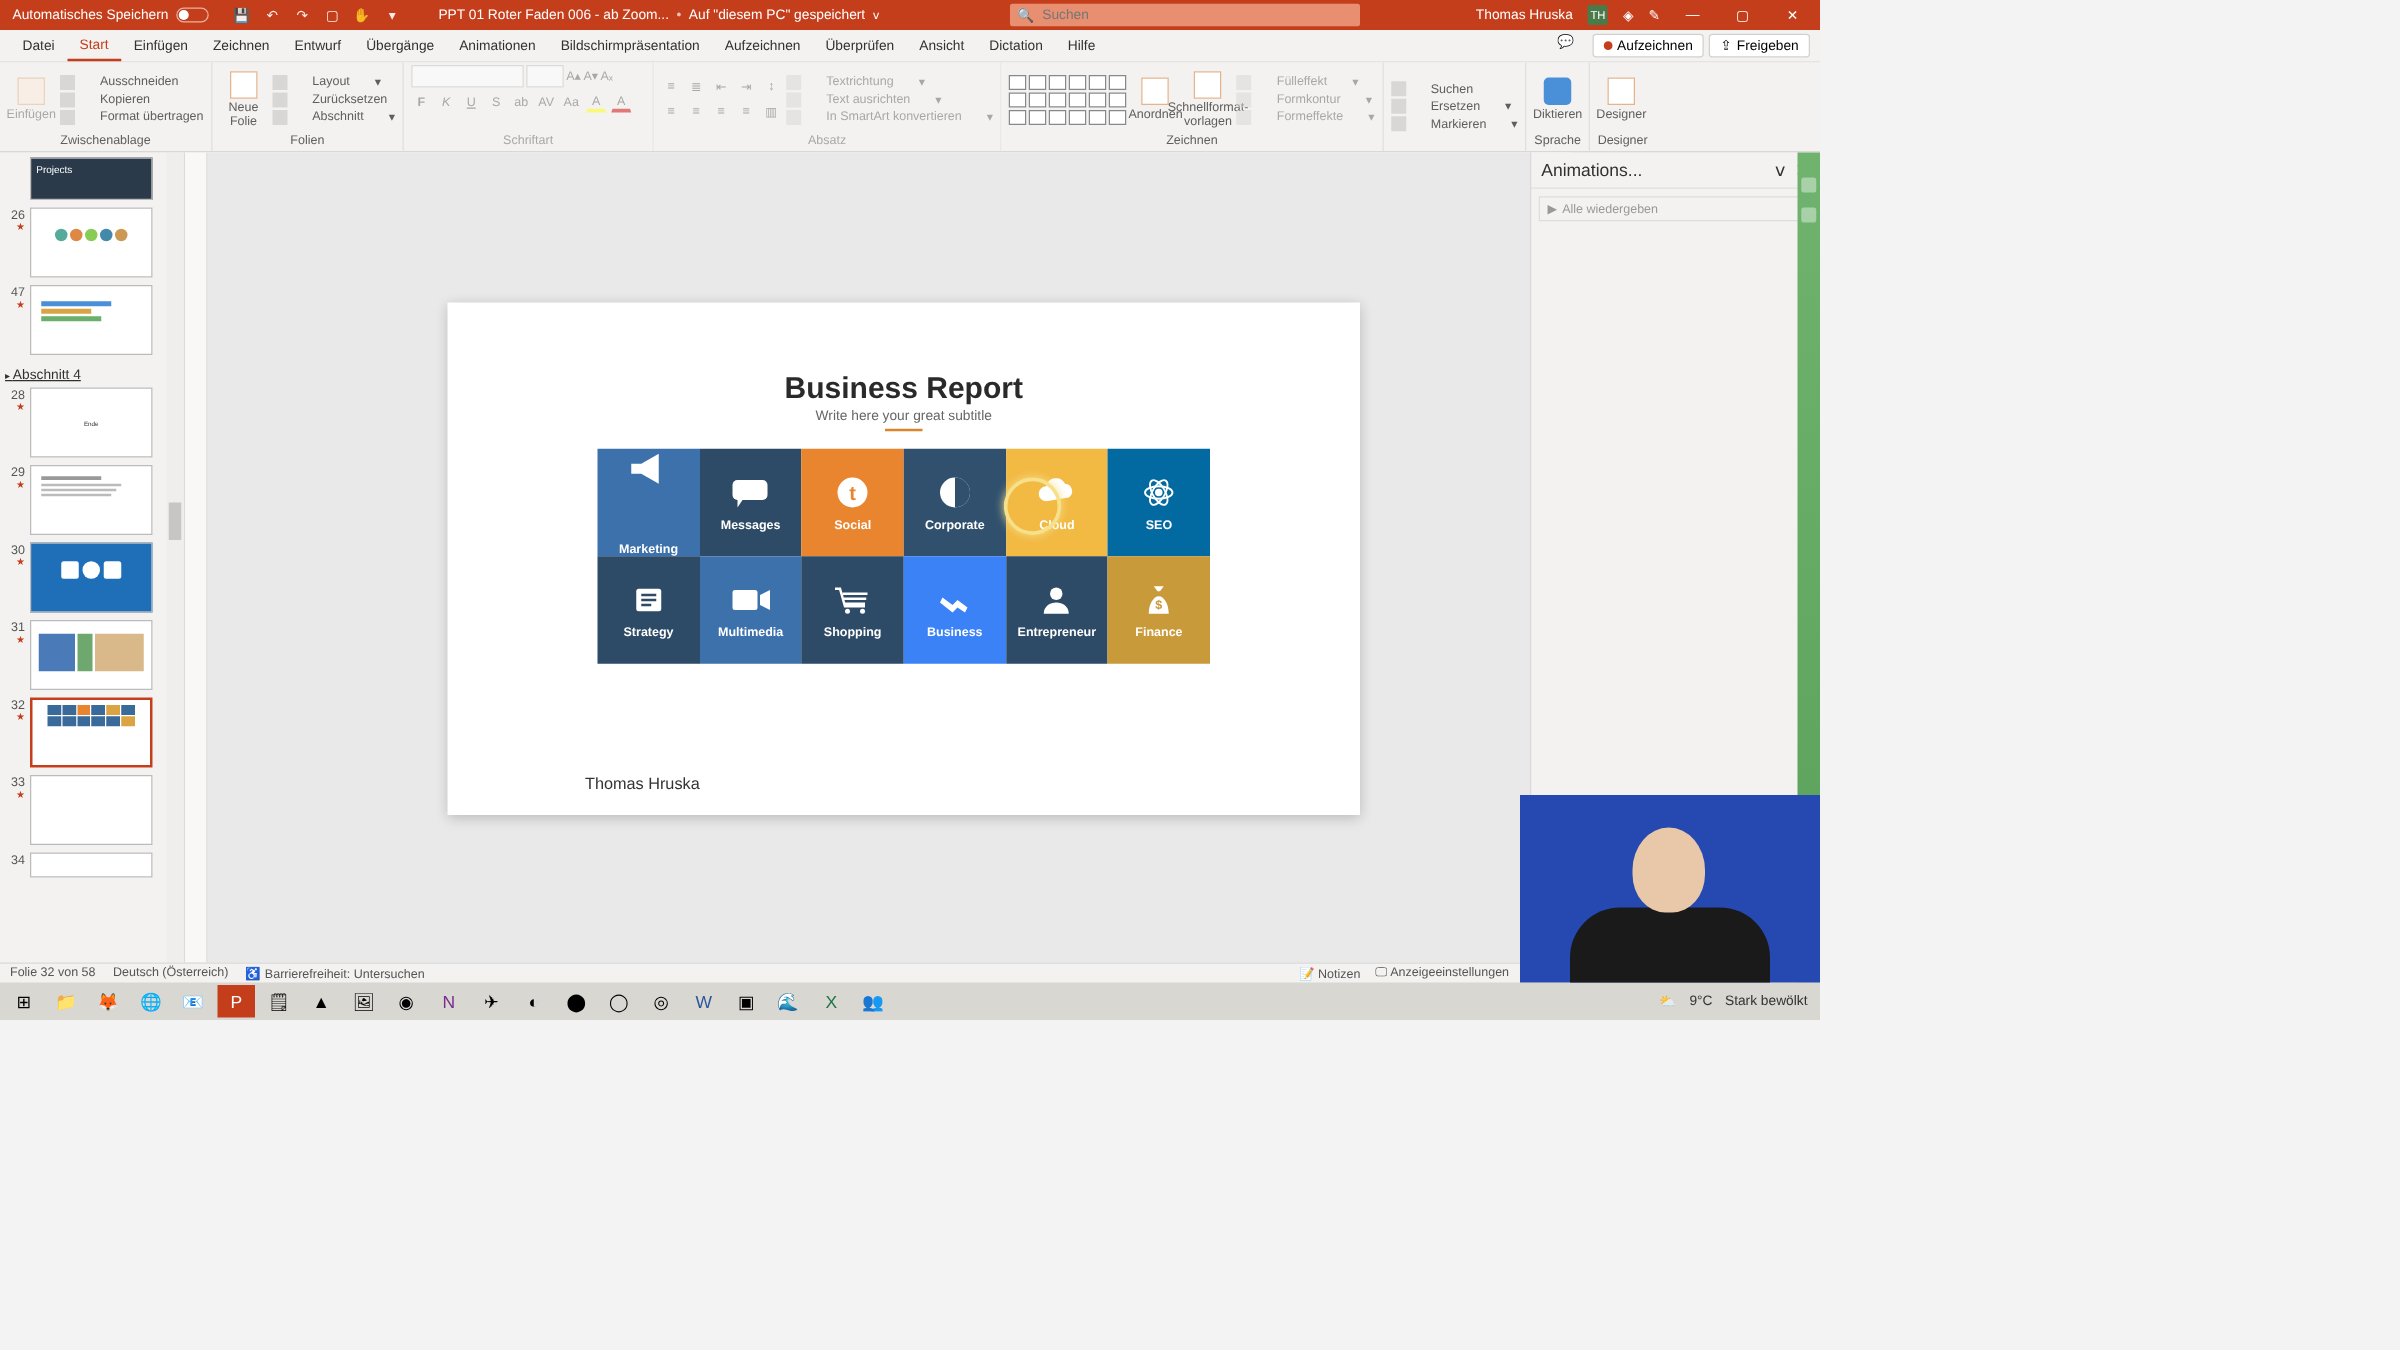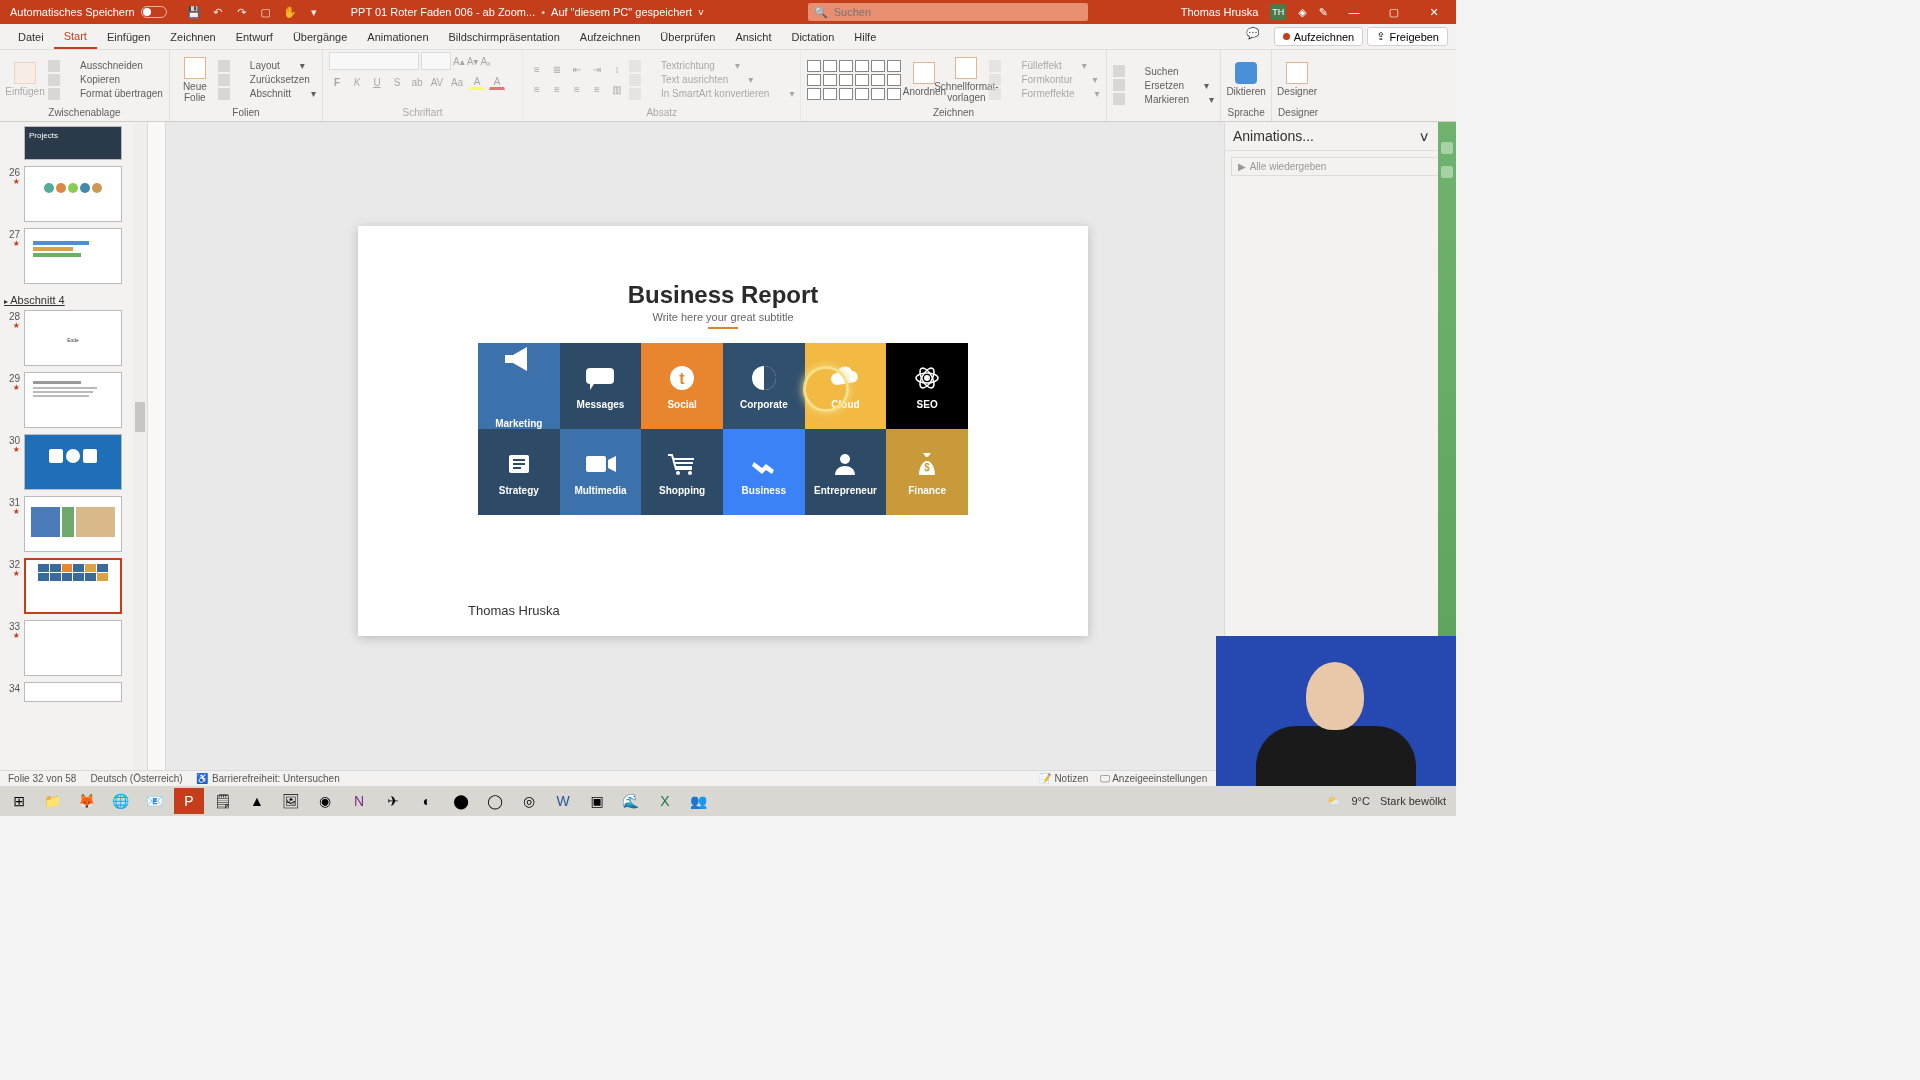--- a/index.html
+++ b/index.html
@@ -411,7 +411,7 @@
         </div>
     </div>
     <div class="thumb-item">
-        <div class="thumb-num"><span>27</span><span class="star">★</span></div>
+        <div class="thumb-num"><span>47</span><span class="star">★</span></div>
       <div class="thumb">
           <div style="margin:12px 8px;">
             <div style="height:4px;background:#4a90d9;margin-bottom:2px;width:70%;"></div>

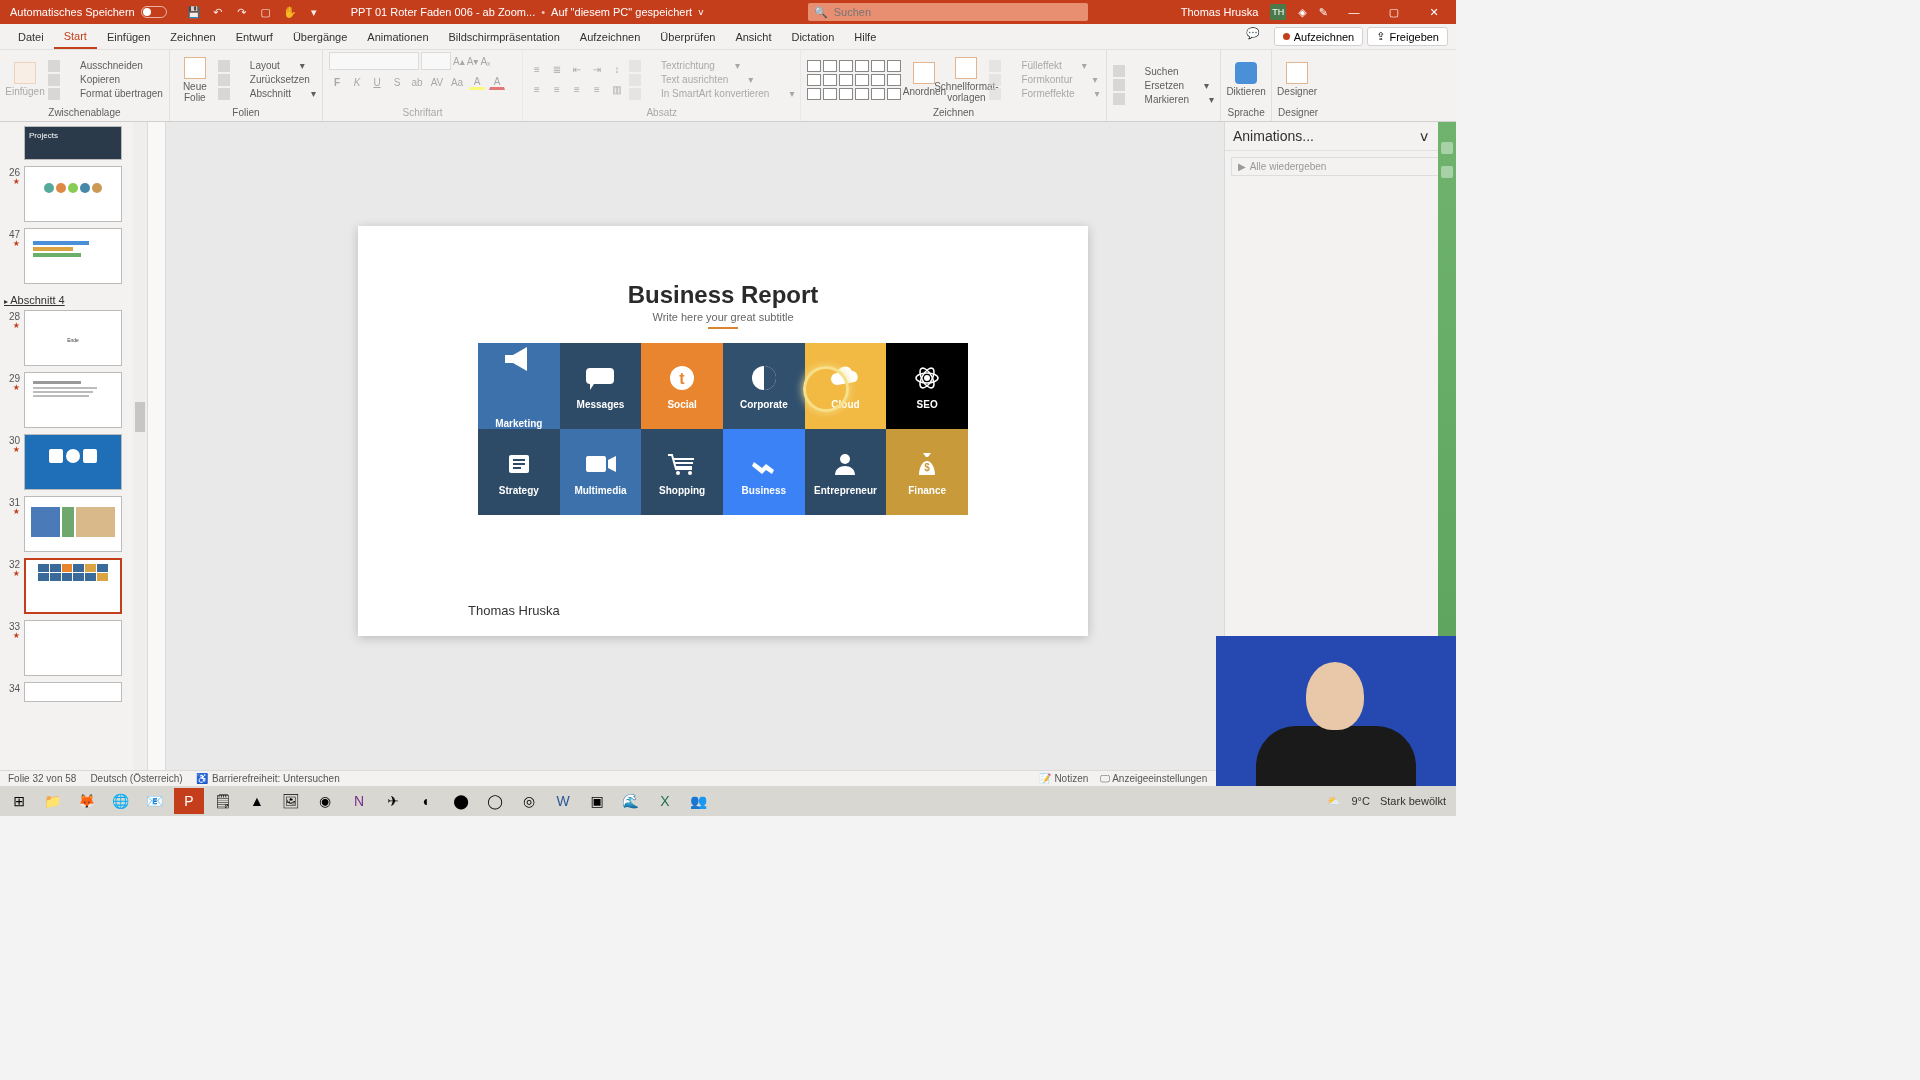--- a/index.html
+++ b/index.html
@@ -75,7 +75,7 @@
   
   .editor { flex: 1; background: #e9e9e9; position: relative; overflow: hidden; }
   .ruler-v { position: absolute; left: 0; top: 0; bottom: 0; width: 18px; background: #f9f8f7; border-right: 1px solid #dadada; }
-  .slide { position: absolute; left: 210px; top: 104px; width: 730px; height: 410px; background: #fff; box-shadow: 0 2px 10px rgba(0,0,0,.2); }
+  .slide { position: absolute; left: 210px; top: 120px; width: 730px; height: 410px; background: #fff; box-shadow: 0 2px 10px rgba(0,0,0,.2); }
   .slide h1 { text-align: center; font-size: 24px; font-weight: 700; color: #2a2a2a; margin-top: 55px; }
   .slide .sub { text-align: center; font-size: 11px; color: #666; margin-top: 2px; }
   .slide .sub-underline{ width:30px; height:2px; background:#d8852e; margin:4px auto 0;}

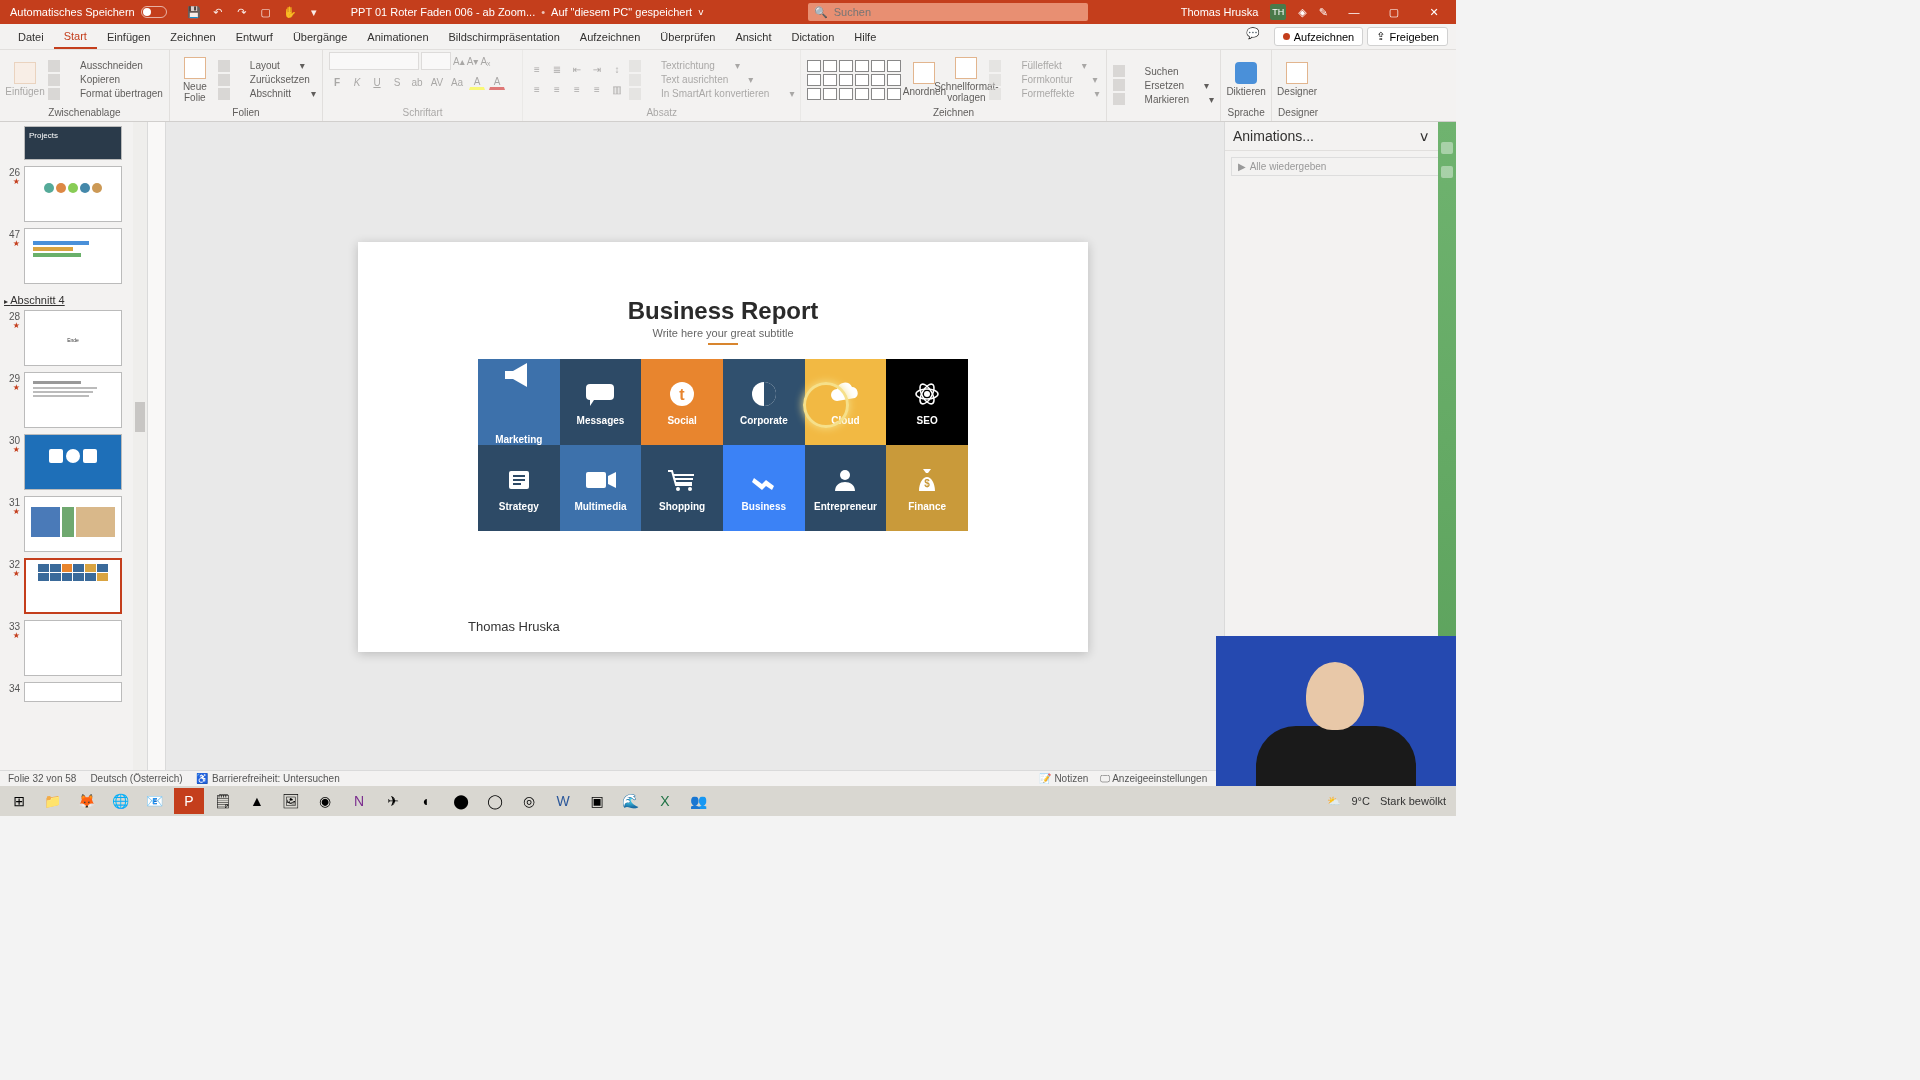--- a/index.html
+++ b/index.html
@@ -83,7 +83,7 @@
   .tile { height: 86px; display: flex; flex-direction: column; align-items: center; justify-content: center; gap: 6px; color: #fff; font-size: 10px; font-weight: 600; }
   .tile .tico { width: 36px; height: 30px; display: flex; align-items: center; justify-content: center; }
   .c-blue1{background:#3d71ab;gap:44px;} .c-navy{background:#2d4a66;} .c-orange{background:#e8852e;}
-  .c-navy2{background:#30506e;} .c-yellow{background:#f2b943;} .c-navy3{background:#000000;}
+  .c-navy2{background:#30506e;} .c-yellow{background:#f2b943;} .c-navy3{background:#0369a1;}
   .c-navy4{background:#2d4a66;} .c-blue2{background:#3d71ab;} .c-navy5{background:#2d4a66;}
   .c-grey{background:#3b82f6;} .c-navy6{background:#2d4a66;} .c-gold{background:#c99a3a;}
   .highlight-ring{position:absolute; width:46px; height:46px; border:3px solid #f6e08a; border-radius:50%; box-shadow:0 0 8px #f6e08a; pointer-events:none;}

